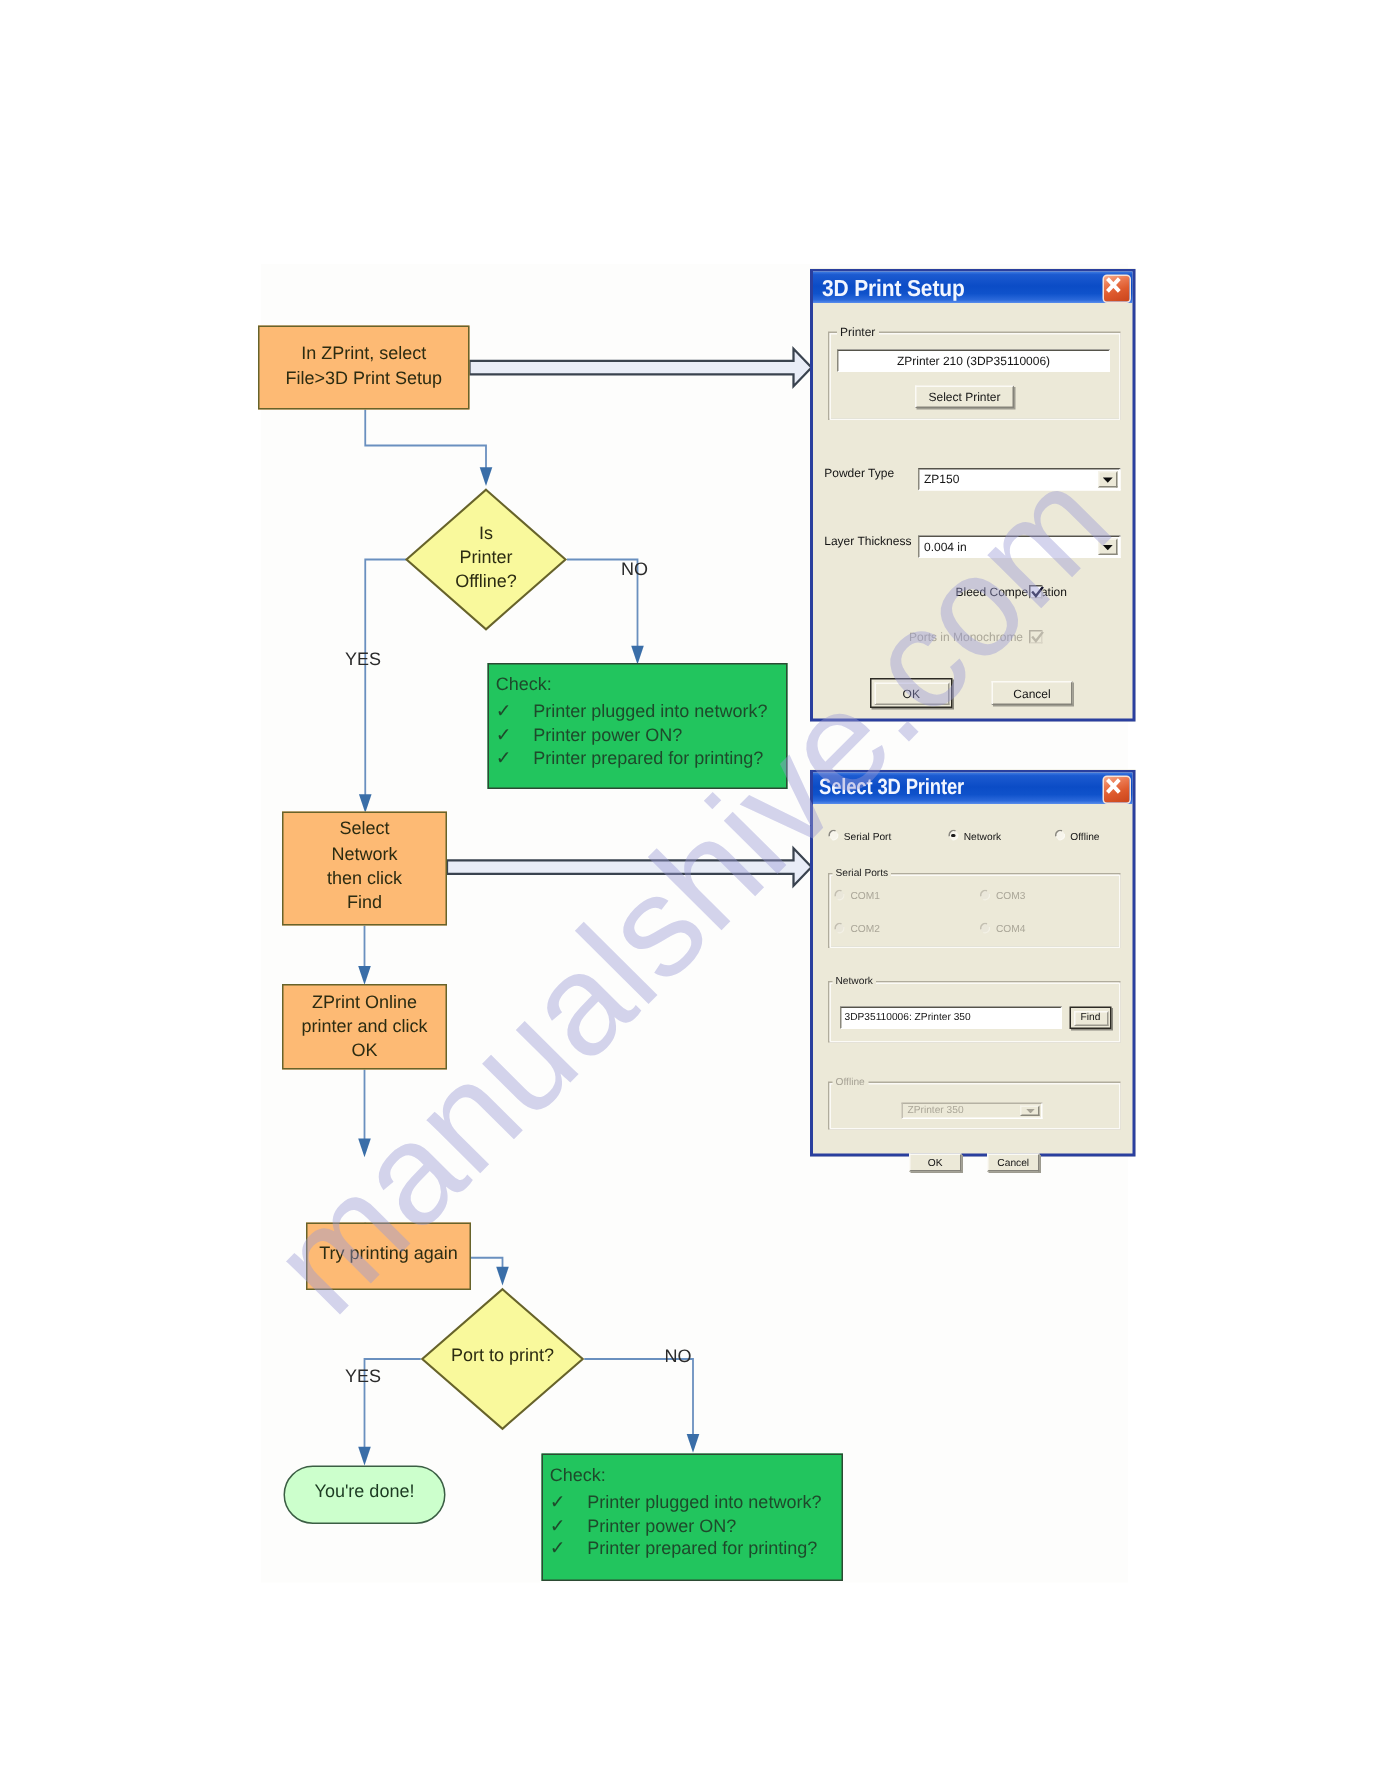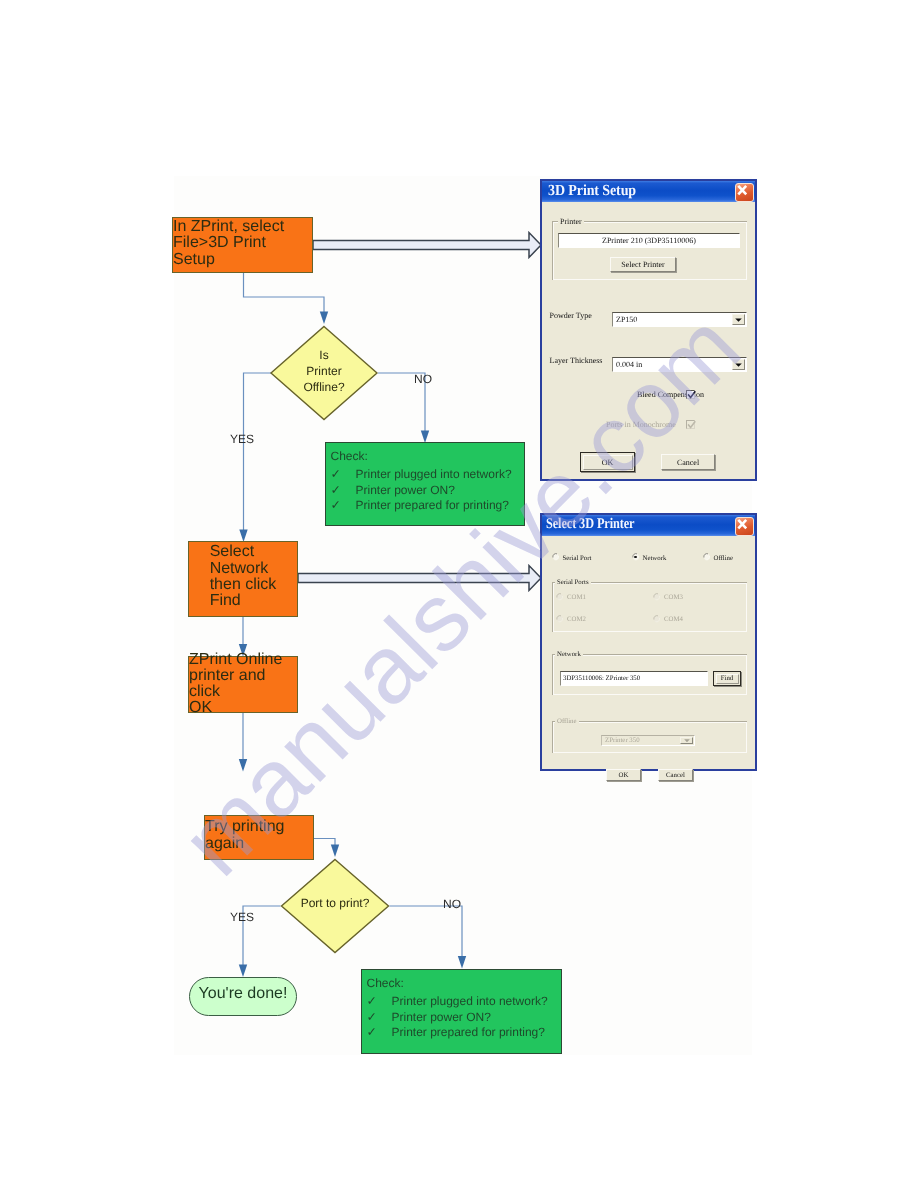--- a/index.html
+++ b/index.html
@@ -31,7 +31,7 @@
 
   
   .dlg{position:absolute;background:#ece9d8;border:0;box-shadow:inset 0 0 0 2px #2a3f9e;box-sizing:border-box;
-       font-family:Liberation Serif, serif;}
+       font-family:Liberation Sans, sans-serif;}
   .dlg-tb{position:absolute;left:2px;top:2px;right:2px;height:21px;
           background:linear-gradient(180deg,#3e7ce4 0%,#1c5ad0 10%,#0b4cc6 46%,#0f52cb 70%,#2a68da 90%,#5a8eec 100%);
           display:flex;align-items:center;}

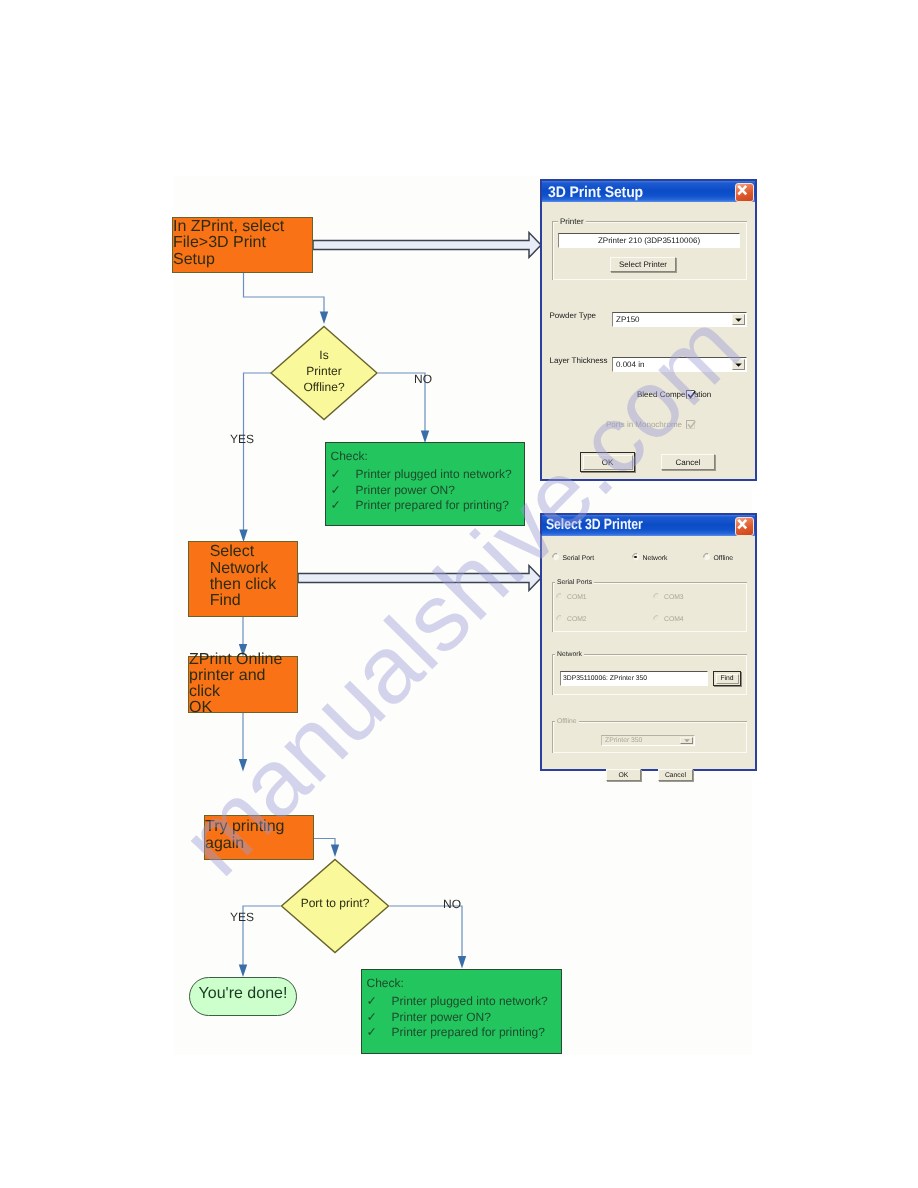--- a/index.html
+++ b/index.html
@@ -14,9 +14,9 @@
 
   
   #flow{position:absolute;left:0;top:0;width:918px;height:1188px;}
-  .fbox{position:absolute;background:#f97316;border:1.5px solid #67632a;
+  .fbox{position:absolute;background:#fdba74;border:1.5px solid #67632a;
         box-sizing:border-box;display:flex;align-items:center;justify-content:center;
-        color:#2c2c12;font-size:16px;line-height:16.1px;}
+        text-align:center;color:#2c2c12;font-size:12px;line-height:16.1px;}
   .fnote{position:absolute;background:#22c55e;border:1.5px solid #2c4a33;box-sizing:border-box;
          color:#1e4a2b;font-size:12px;line-height:16.5px;}
   .fpill{position:absolute;background:#ccffcc;border:1.5px solid #3b5e44;box-sizing:border-box;

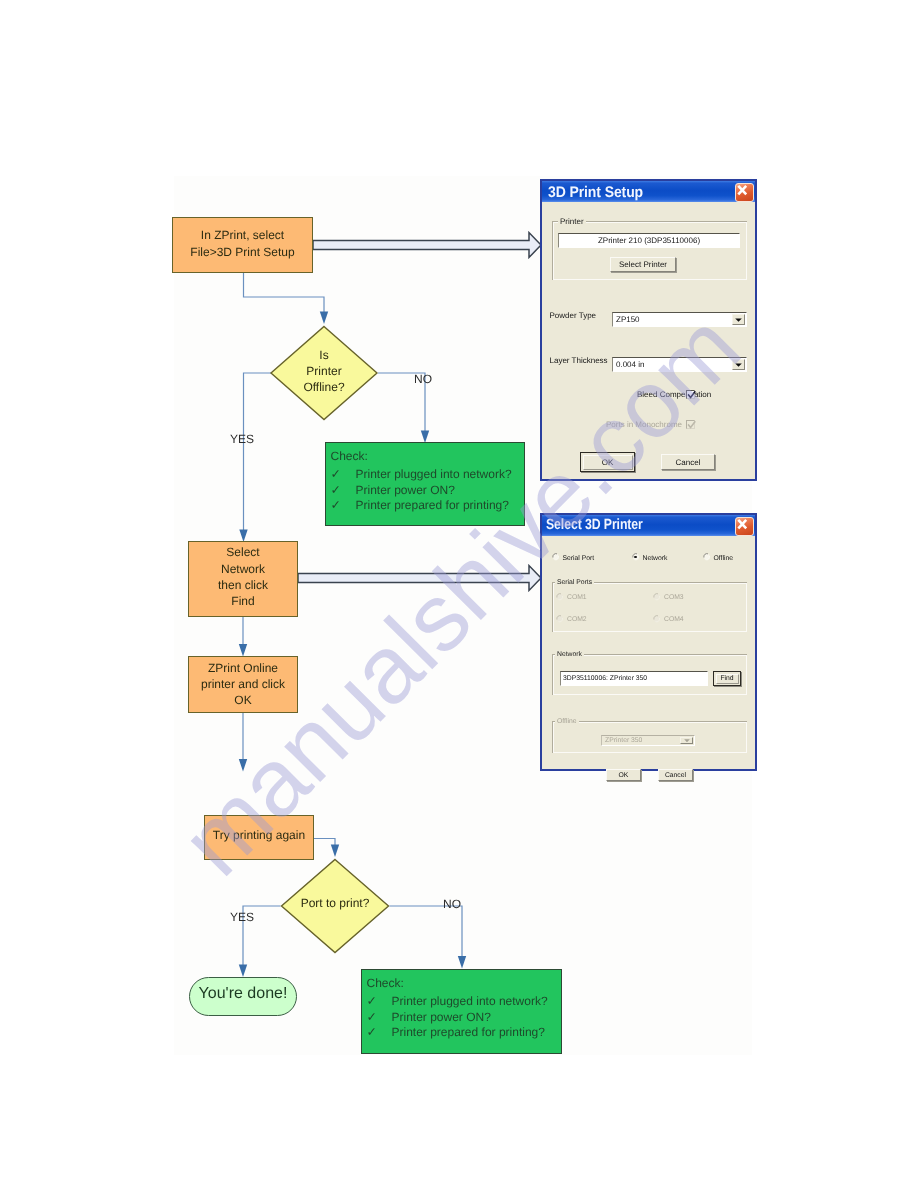--- a/index.html
+++ b/index.html
@@ -21,7 +21,7 @@
          color:#1e4a2b;font-size:12px;line-height:16.5px;}
   .fpill{position:absolute;background:#ccffcc;border:1.5px solid #3b5e44;box-sizing:border-box;
          border-radius:20px;display:flex;align-items:center;justify-content:center;
-         color:#1c3a22;font-size:16px;padding-bottom:5px;}
+         color:#1c3a22;font-size:12px;padding-bottom:5px;}
   .flab{position:absolute;color:#2b2b2b;font-size:12px;}
   .note-title{position:absolute;left:4.5px;top:5px;white-space:nowrap;}
   .note-list{position:absolute;left:4.5px;top:23px;}

